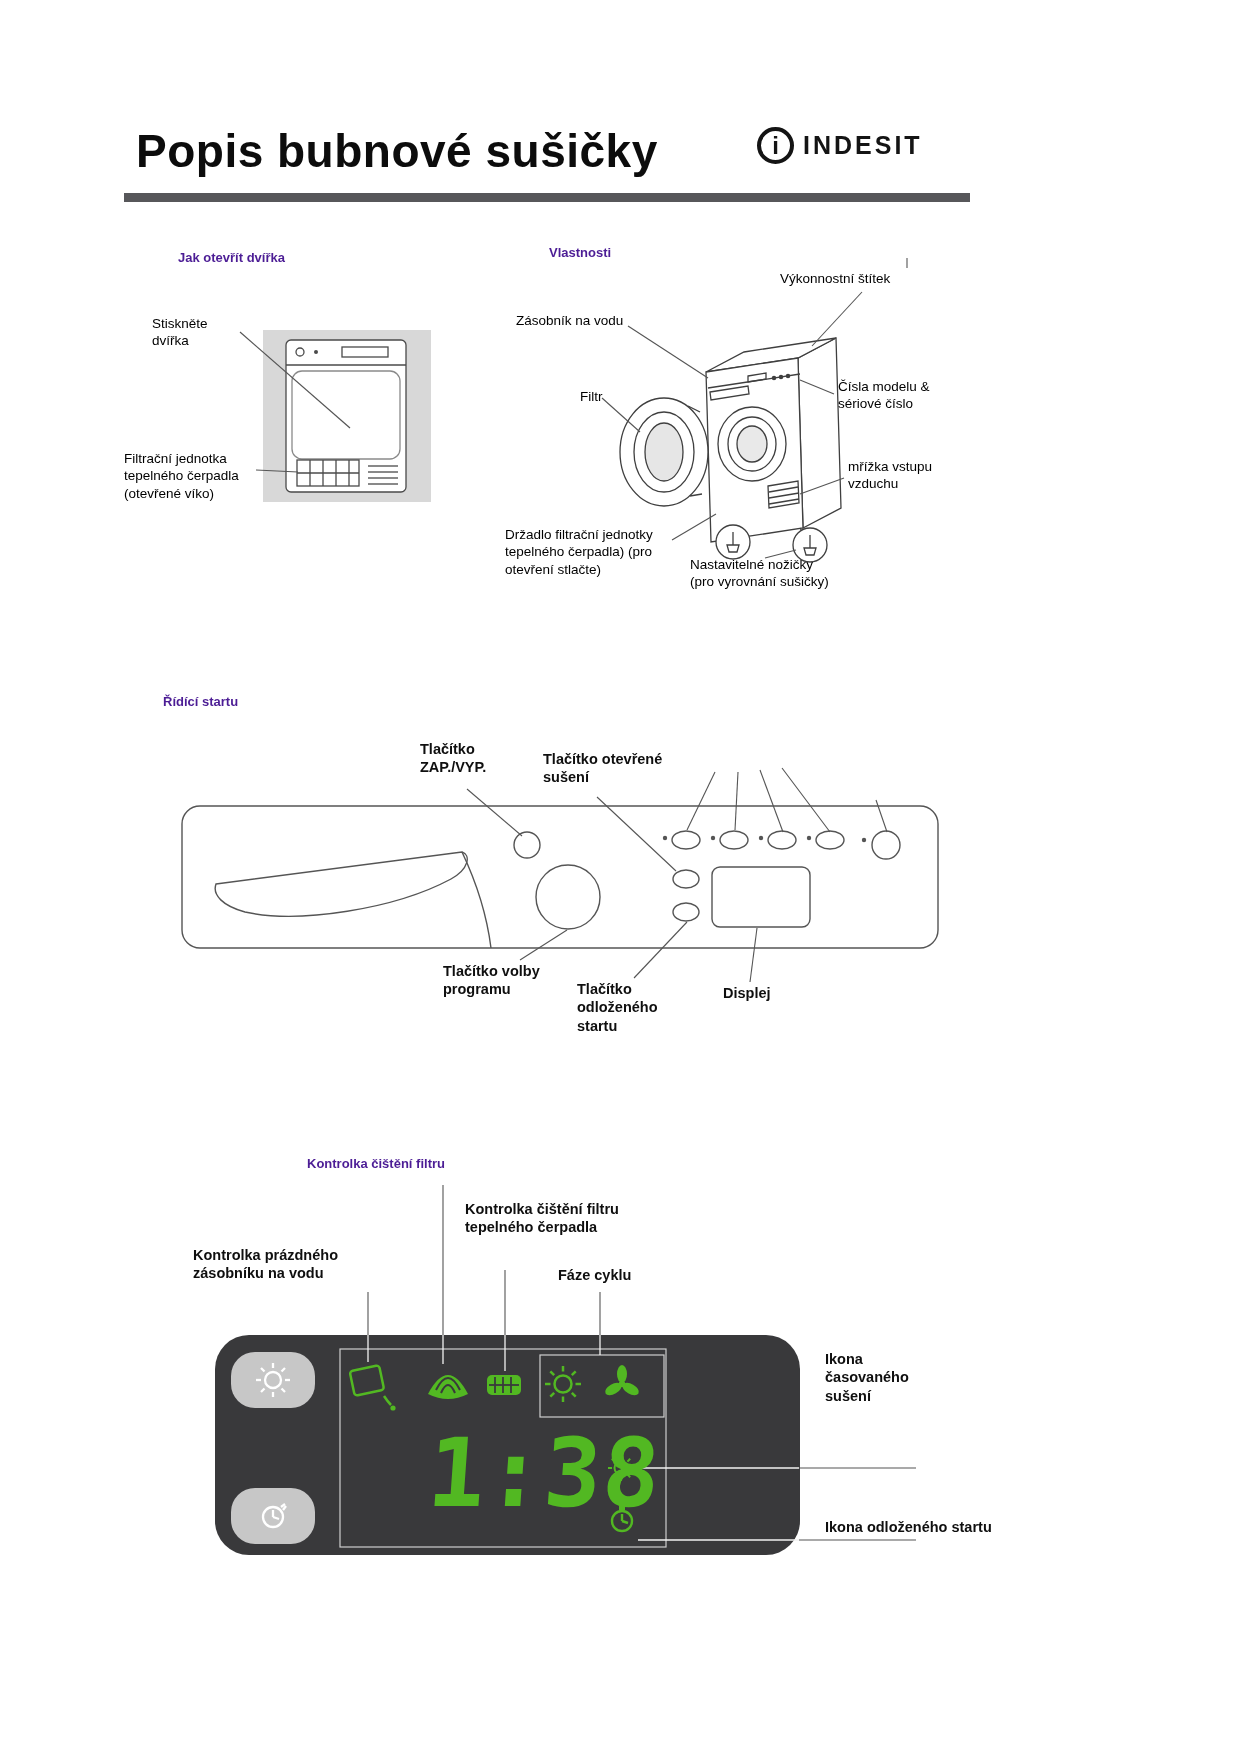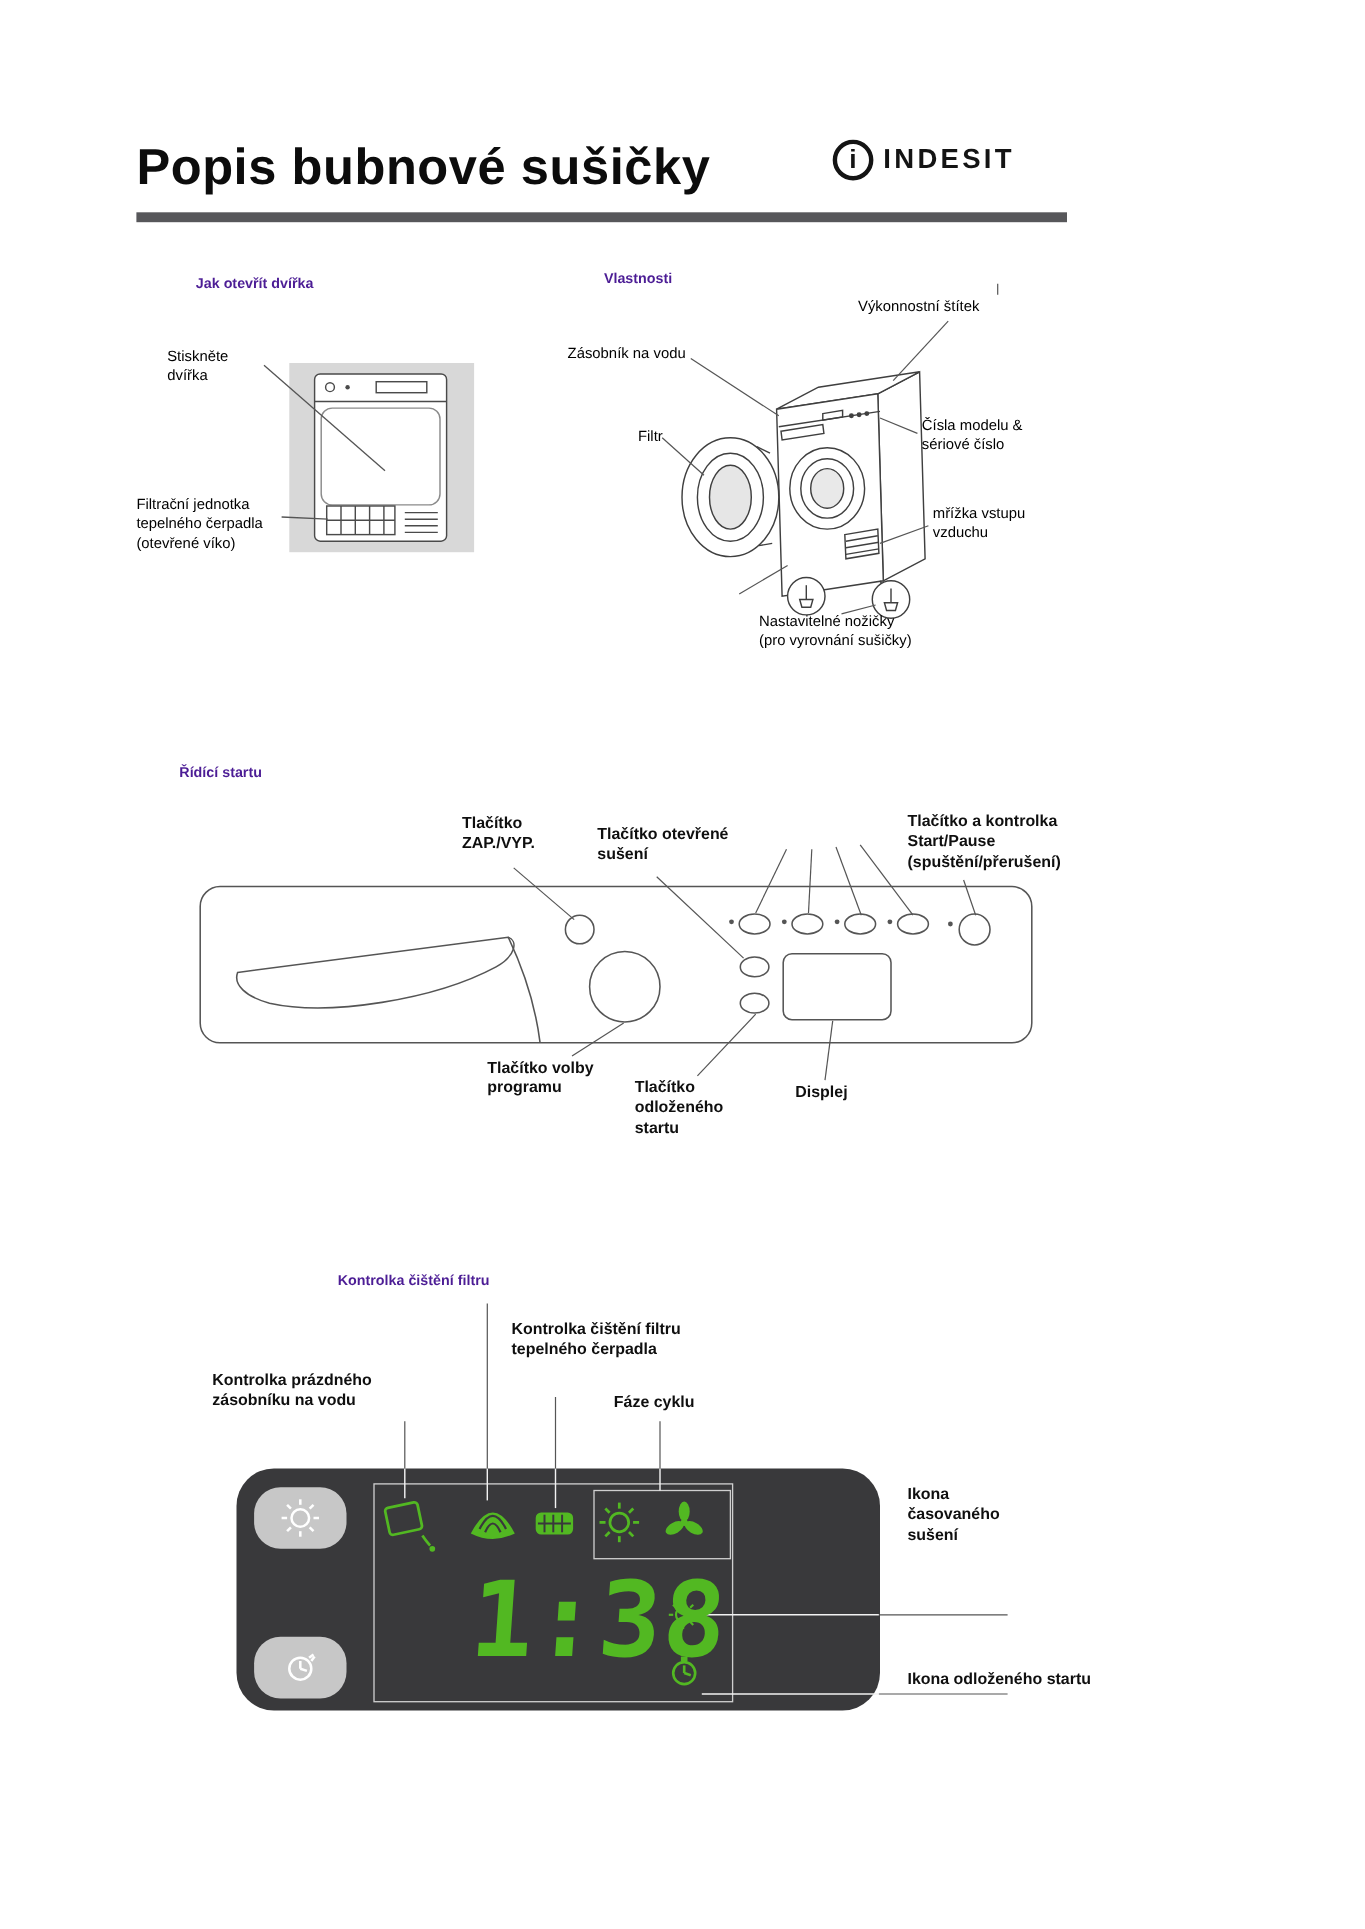--- a/index.html
+++ b/index.html
@@ -11,7 +11,7 @@
   .lbl  { font-size:13.5px; line-height:1.28; color:#000000; }
   .lbl-b{ font-size:14.5px; font-weight:bold; line-height:1.26; color:#0f0f0f; }
   .h    { font-size:13px; font-weight:bold; color:#4c1d95; }
-  .title{ font-size:46px; font-weight:bold; letter-spacing:0.5px; color:#0c0c0c; }
+  .title{ font-size:46px; font-weight:bold; letter-spacing:0.5px; color:#0c0c0c;margin-left:12px; }
   .rule { background:#57575a; }
   .logo { display:flex; align-items:center; gap:9px; }
   .logo-circle { width:37px; height:37px; border:4px solid #141414; border-radius:50%;

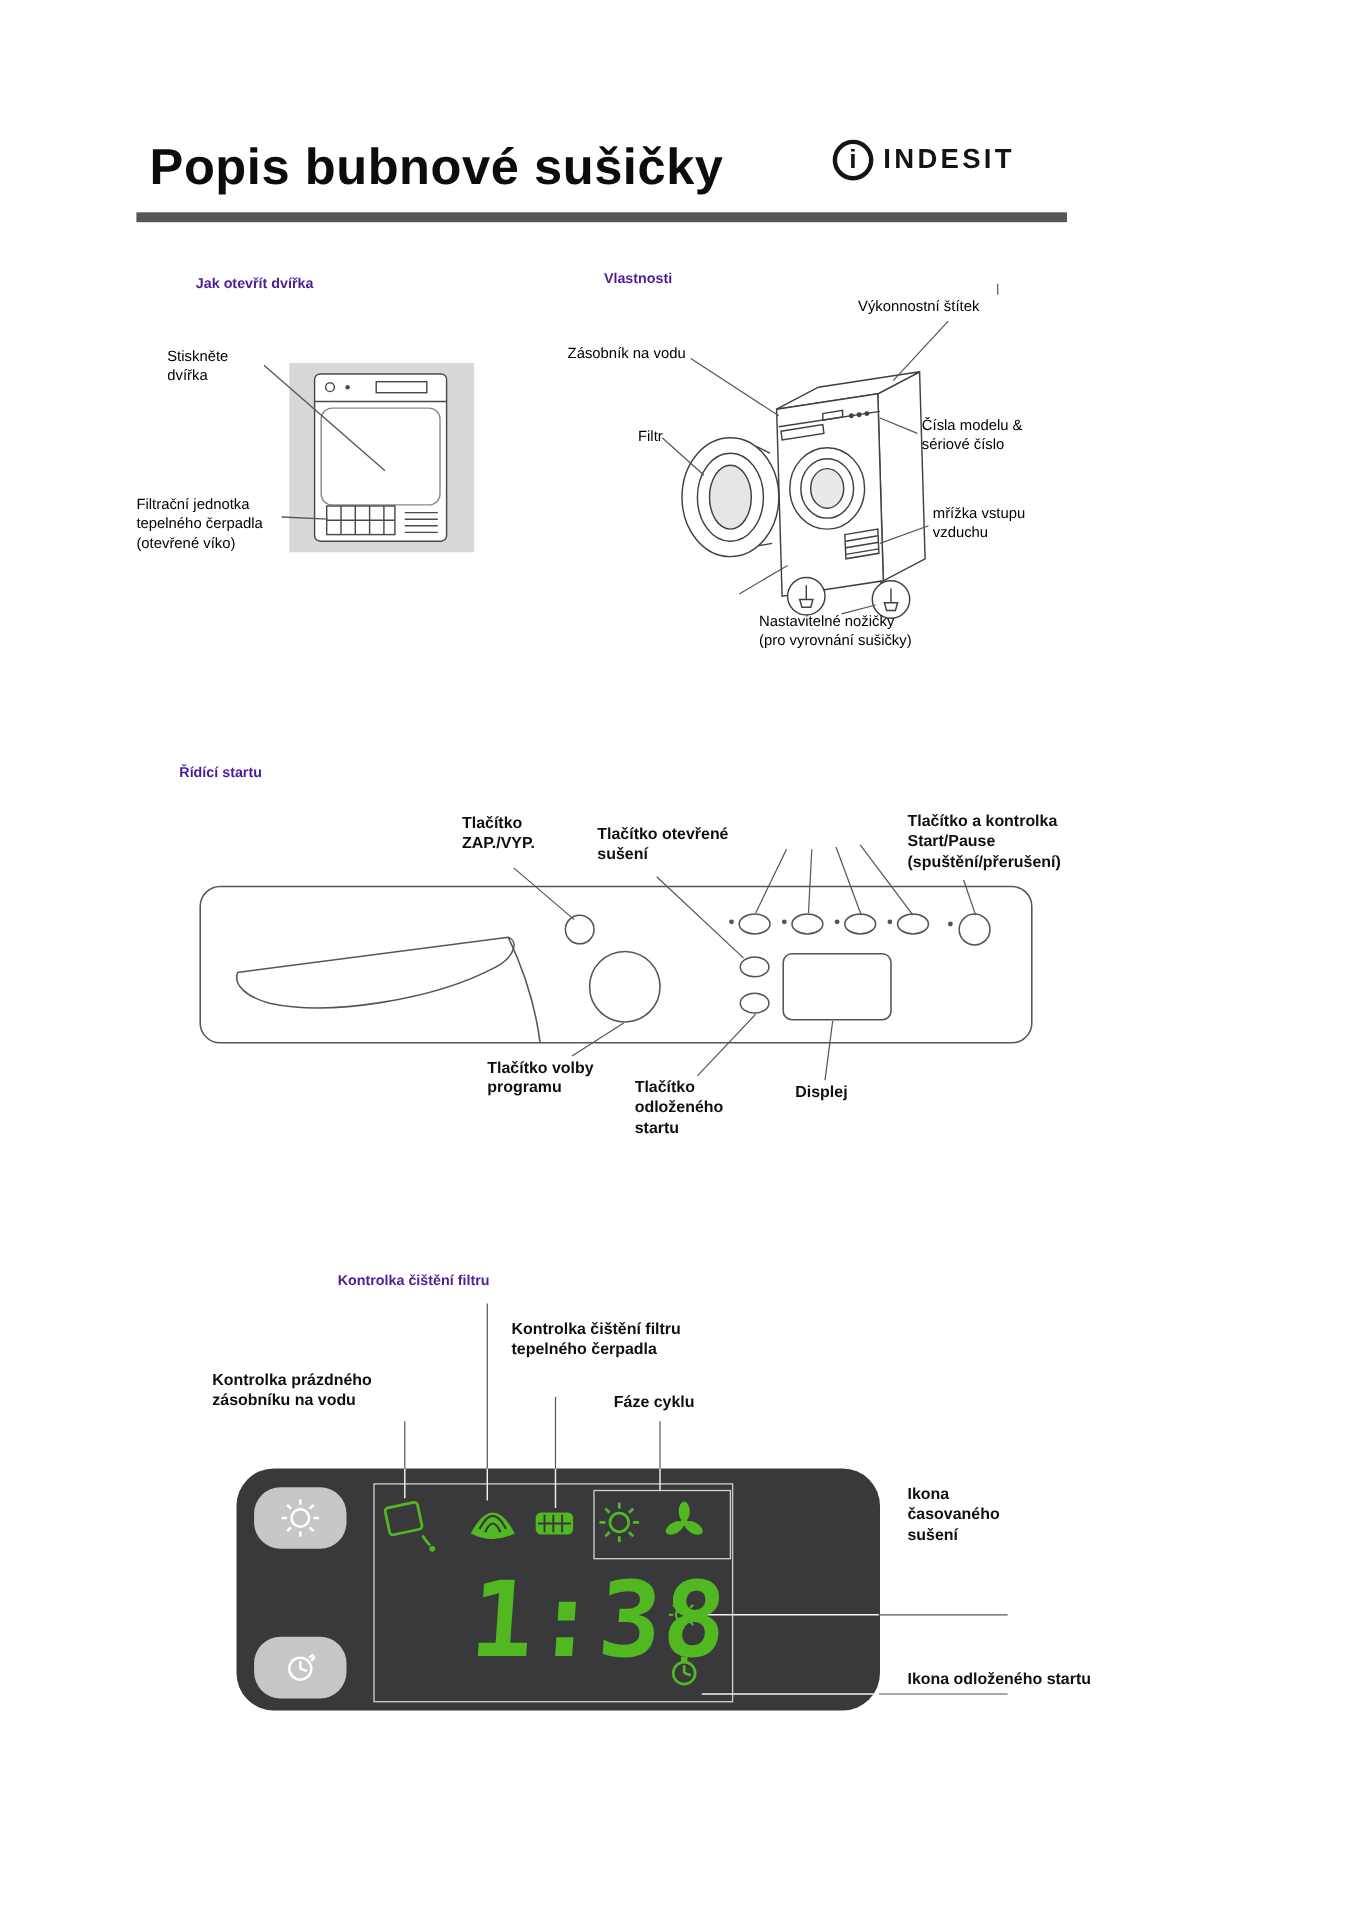--- a/index.html
+++ b/index.html
@@ -264,6 +264,7 @@
   <div class="lbl" style="left:580px;top:388px;width:60px">Filtr</div>
   <div class="lbl" style="left:838px;top:378px;width:118px">Čísla modelu &amp; sériové číslo</div>
   <div class="lbl" style="left:848px;top:458px;width:100px">mřížka vstupu vzduchu</div>
+  <div class="lbl" style="left:505px;top:526px;width:182px">Držadlo filtrační jednotky tepelného čerpadla) (pro otevření stlačte)</div>
   <div class="lbl" style="left:690px;top:556px;width:140px">Nastavitelné nožičky (pro vyrovnání sušičky)</div>
 
   <div class="h" style="left:163px;top:694px">Řídící startu</div>

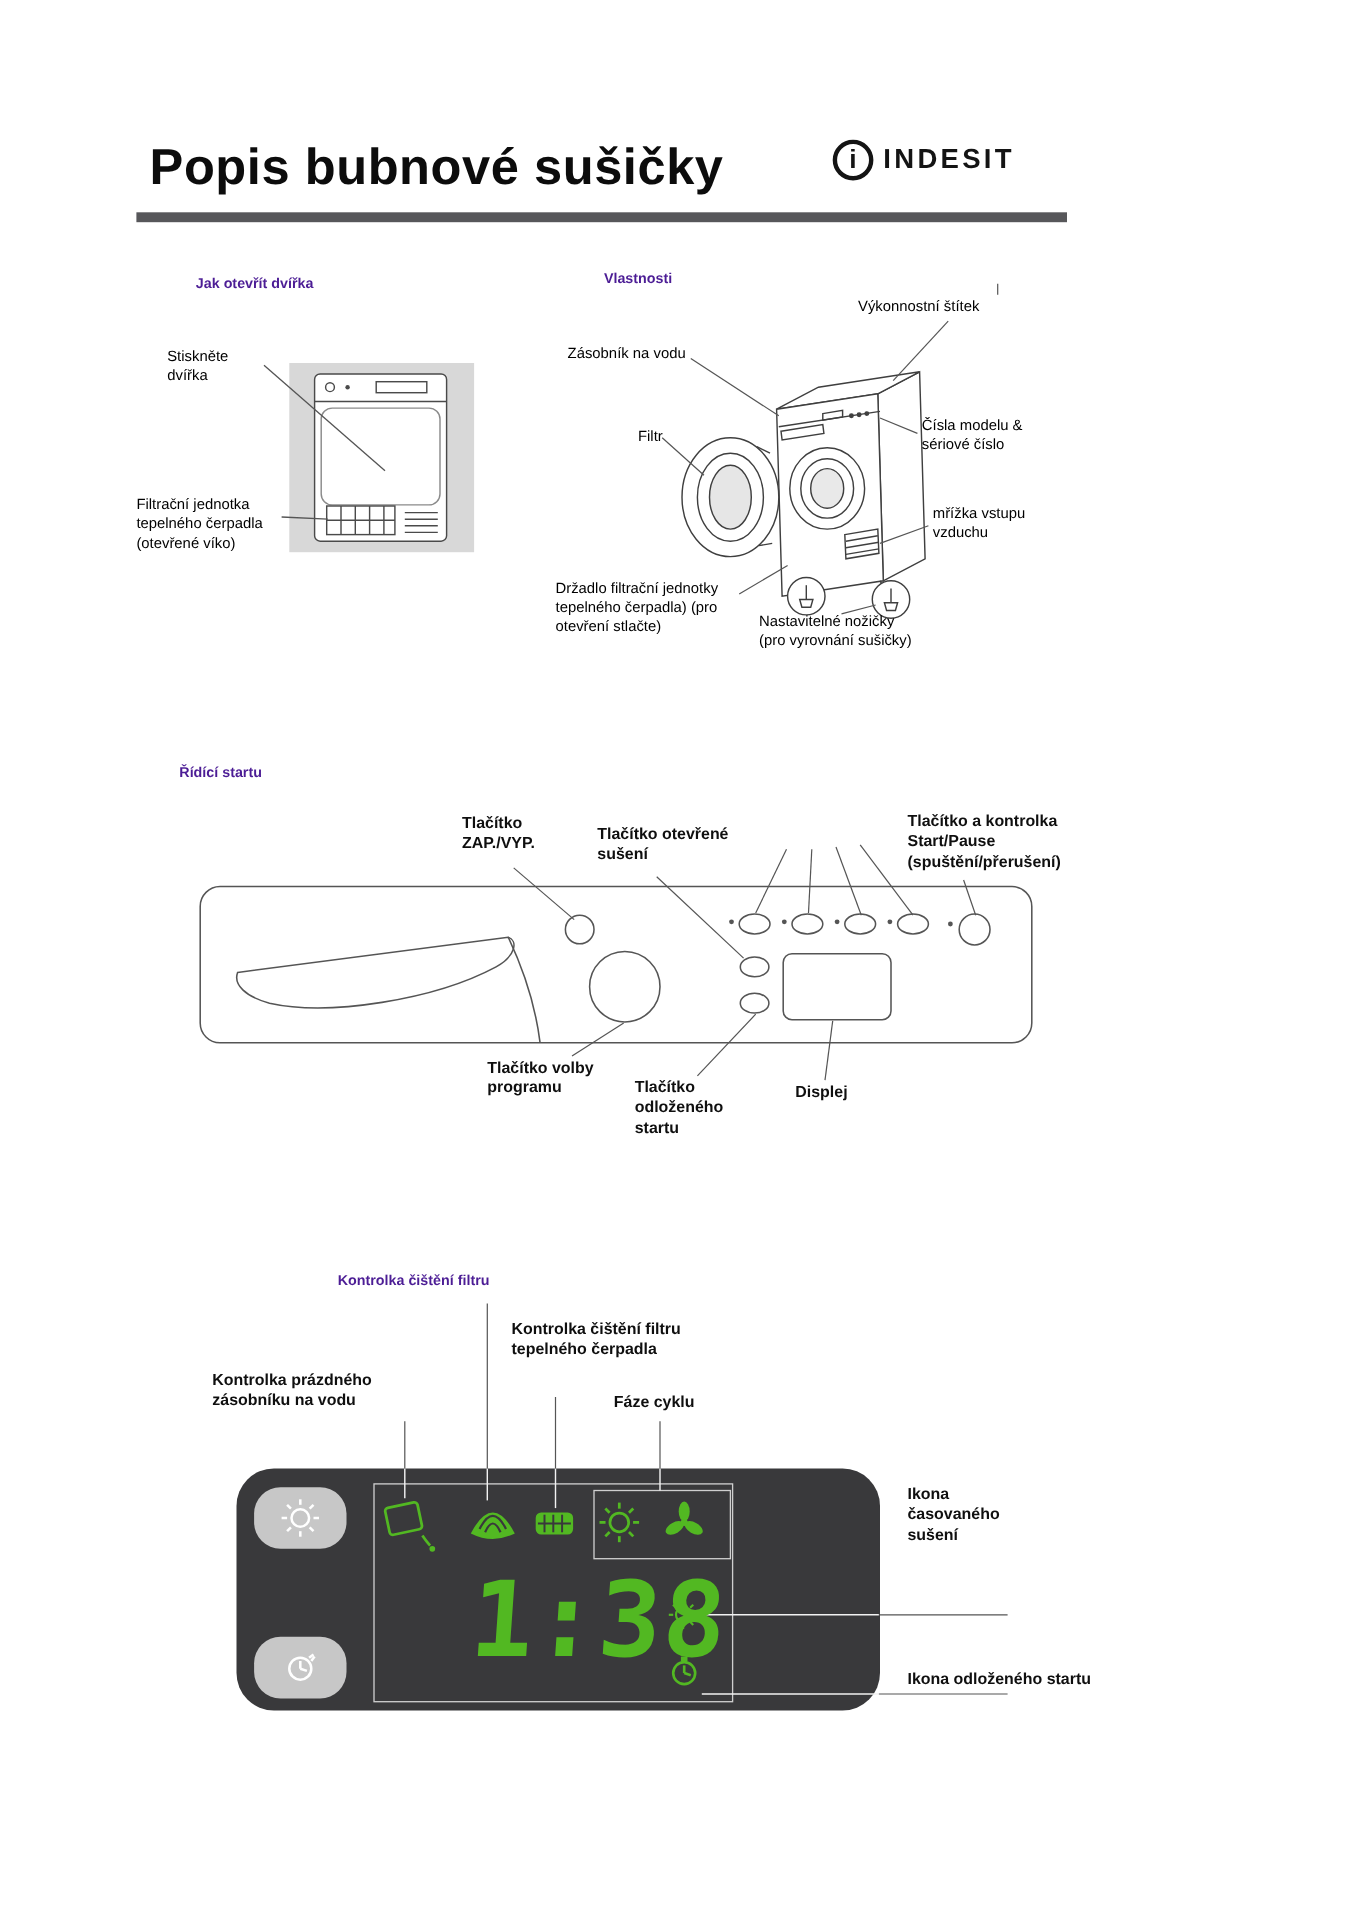--- a/index.html
+++ b/index.html
@@ -270,7 +270,6 @@
   <div class="h" style="left:163px;top:694px">Řídící startu</div>
   <div class="lbl-b" style="left:420px;top:740px;width:104px">Tlačítko ZAP./VYP.</div>
   <div class="lbl-b" style="left:543px;top:750px;width:140px">Tlačítko otevřené sušení</div>
-  <div class="lbl-b" style="left:825px;top:738px;width:168px">Tlačítko a kontrolka Start/Pause (spuštění/přerušení)</div>
   <div class="lbl-b" style="left:443px;top:962px;width:118px">Tlačítko volby programu</div>
   <div class="lbl-b" style="left:577px;top:980px;width:112px">Tlačítko odloženého startu</div>
   <div class="lbl-b" style="left:723px;top:984px">Displej</div>

